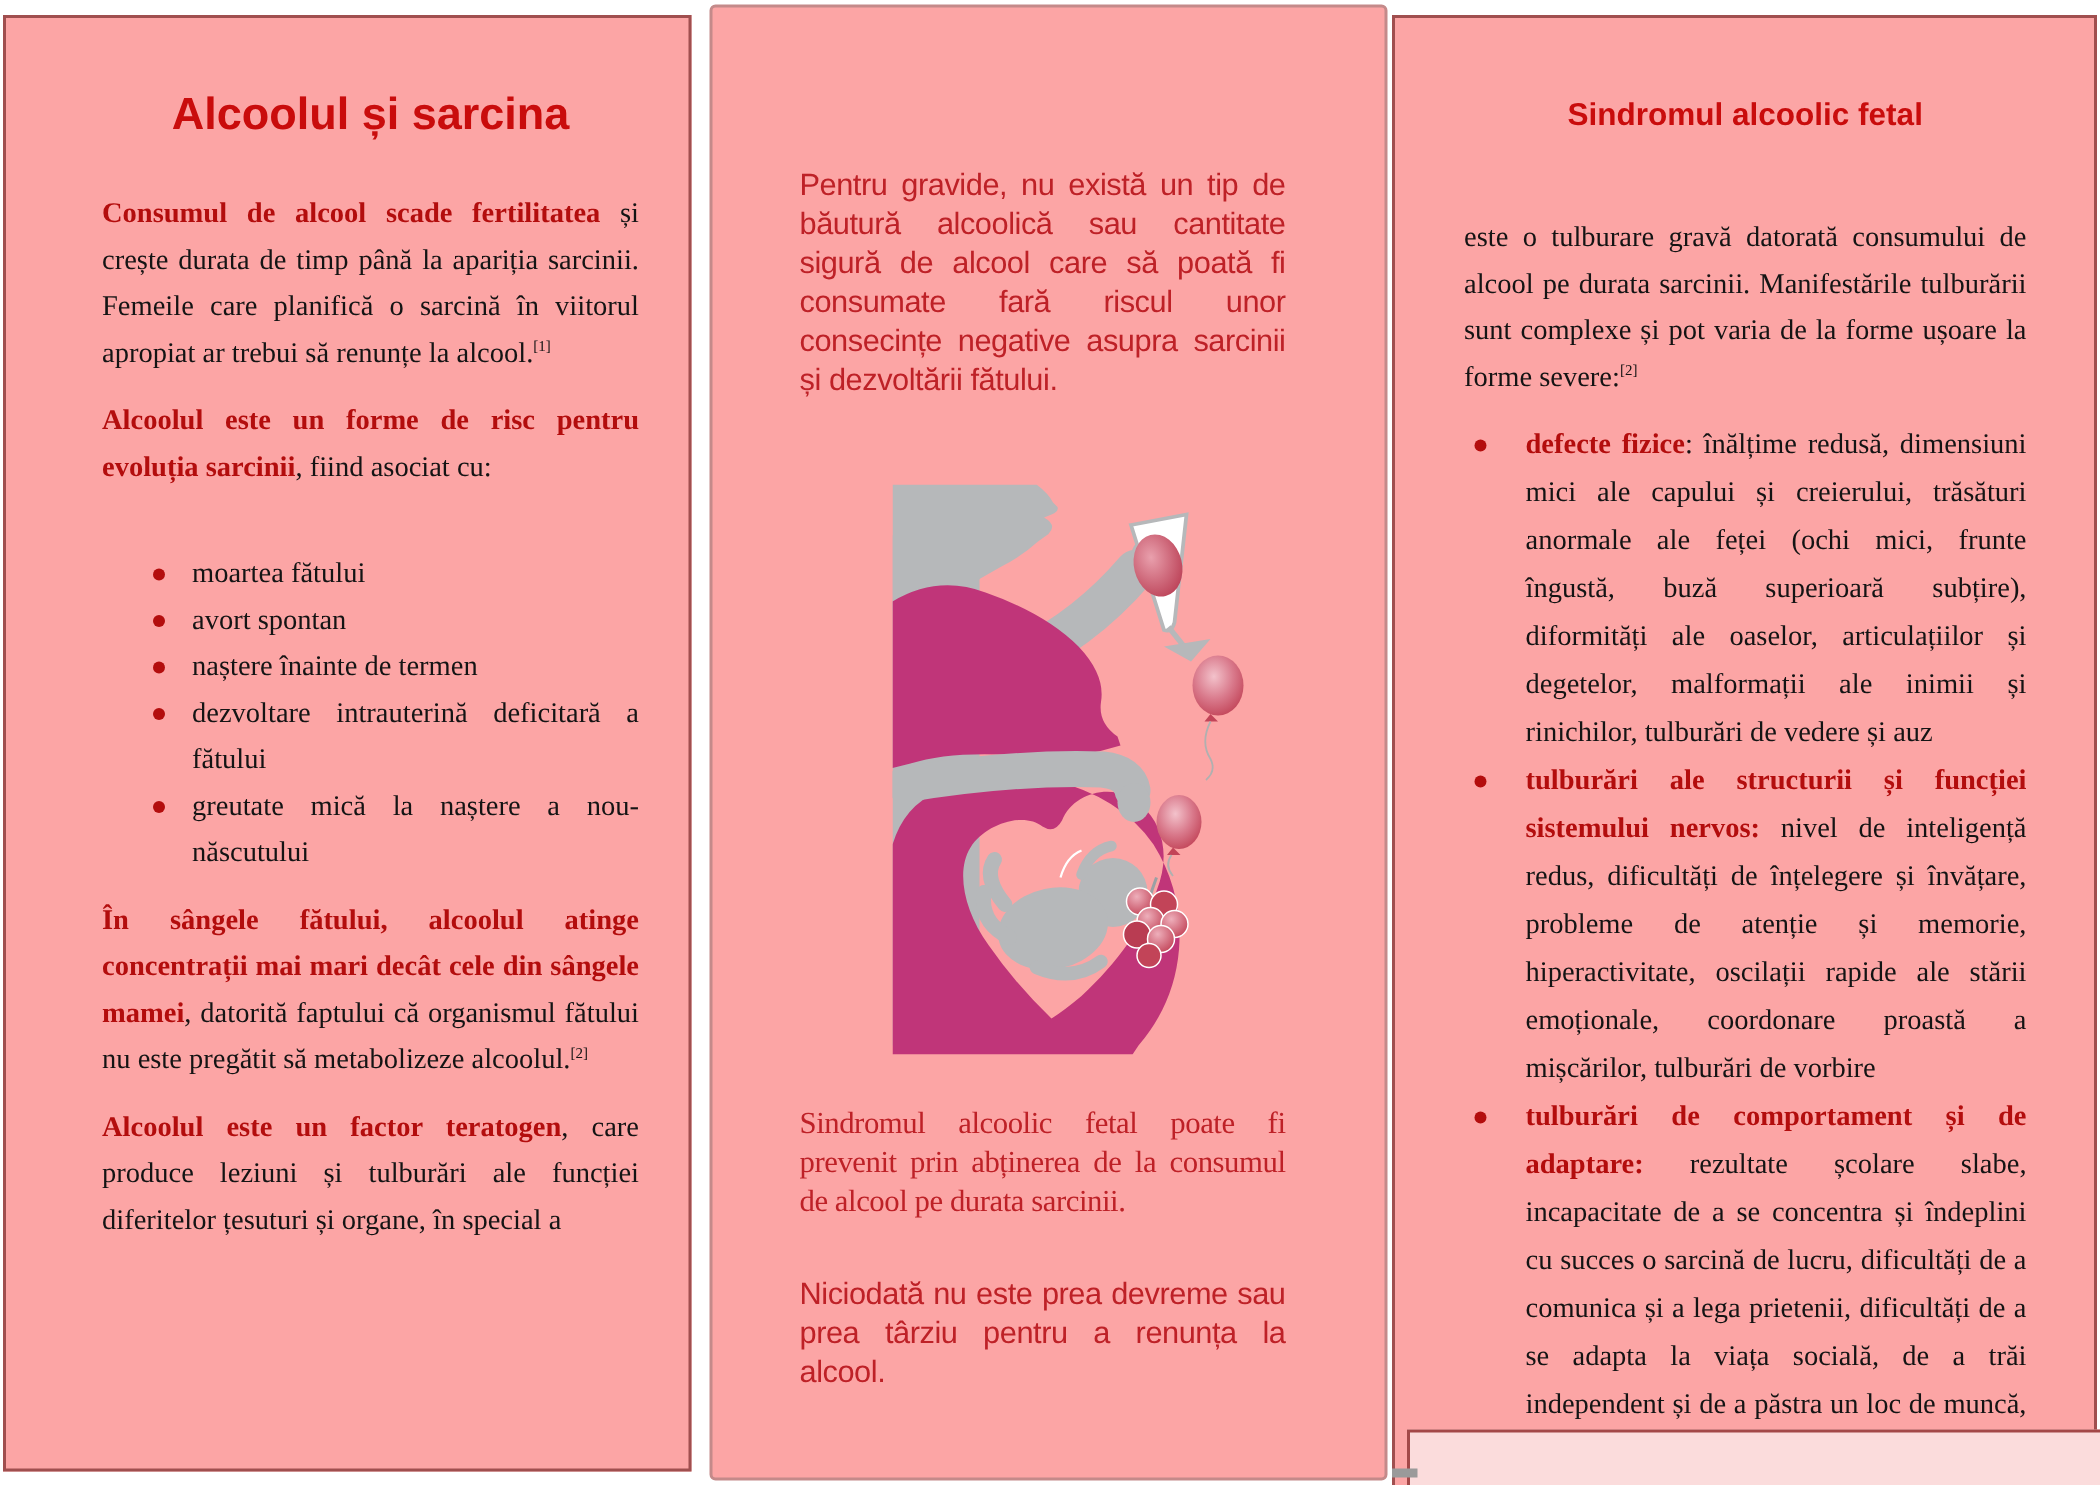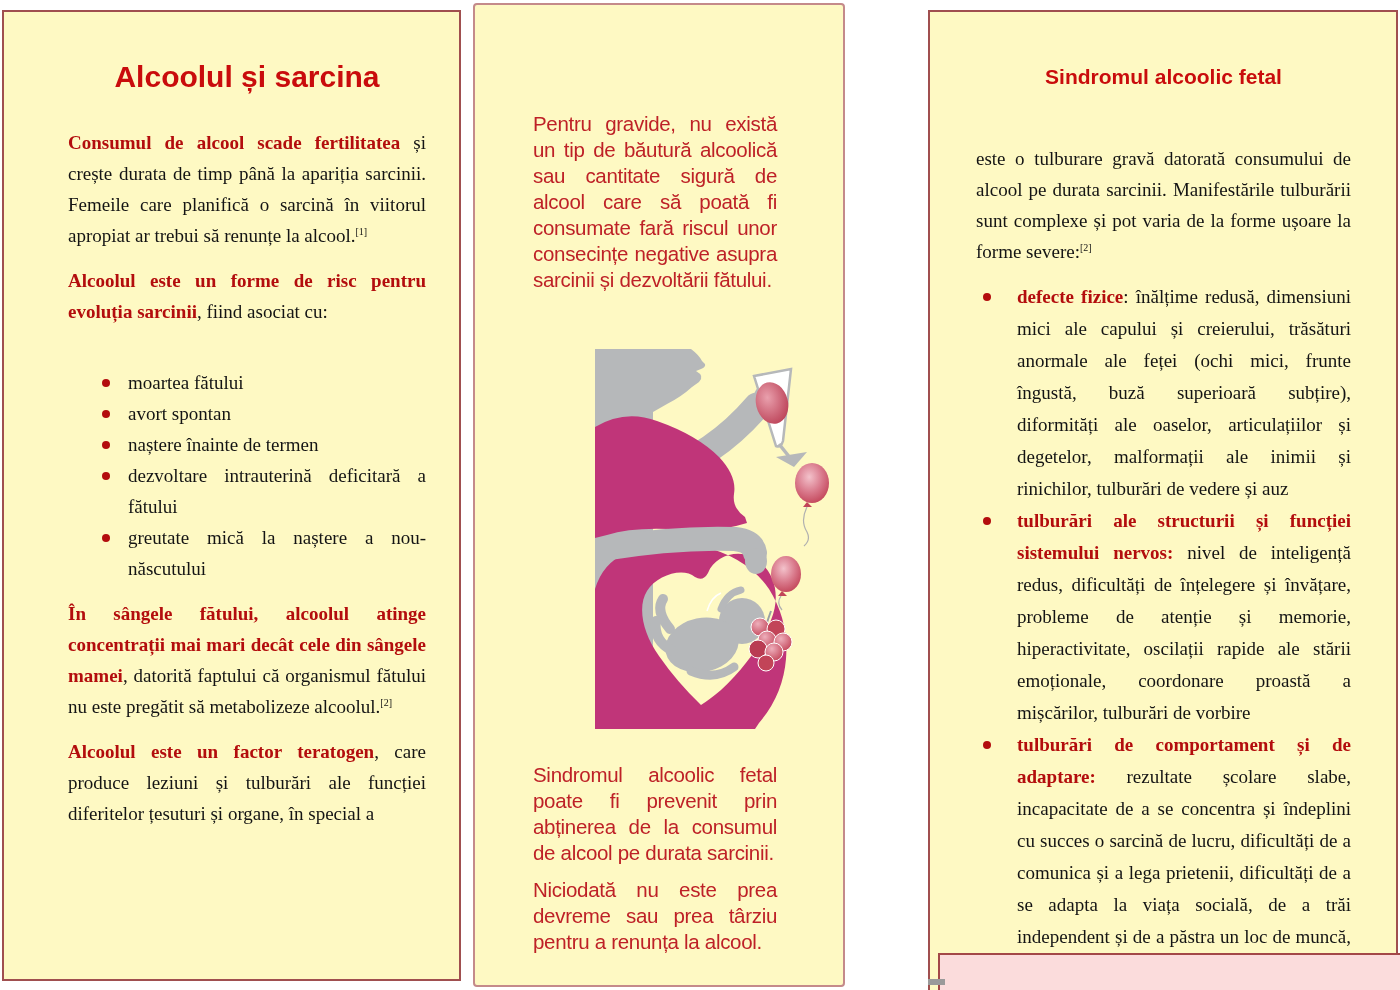--- a/index.html
+++ b/index.html
@@ -7,7 +7,7 @@
         font-family:"Liberation Serif",serif;}
 
   
-  .panel{position:absolute;background:#fef9c3;box-sizing:border-box;}
+  .panel{position:absolute;background:#fca5a5;box-sizing:border-box;}
   #panel-left{left:2px;top:10px;width:459px;height:971px;border:2px solid #a04f4f;
               padding:46px 33px 0 64px;}
   #panel-mid{left:473px;top:3px;width:372px;height:984px;border:2px solid #c48a8a;

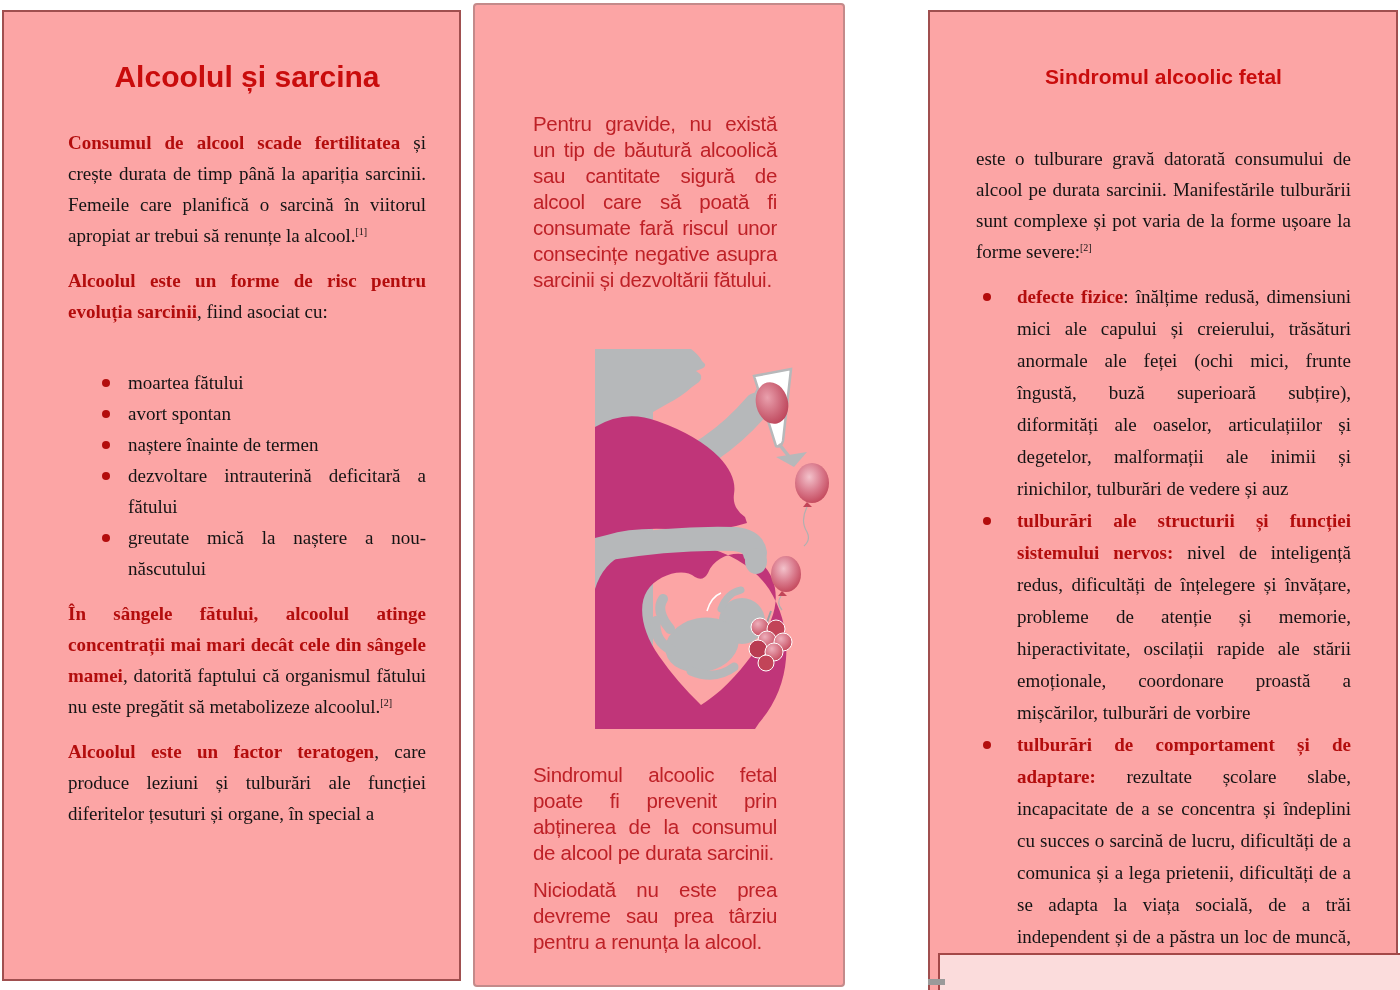--- a/index.html
+++ b/index.html
@@ -10,7 +10,7 @@
   .panel{position:absolute;background:#fca5a5;box-sizing:border-box;}
   #panel-left{left:2px;top:10px;width:459px;height:971px;border:2px solid #a04f4f;
               padding:46px 33px 0 64px;}
-  #panel-mid{left:473px;top:3px;width:372px;height:984px;border:2px solid #c48a8a;
+  #panel-mid{left:473px;top:3px;width:452px;height:984px;border:2px solid #c48a8a;
              border-radius:4px;padding:106px 66px 0 58px;}
   #panel-right{left:928px;top:10px;width:470px;height:985px;border:2px solid #a04f4f;
                padding:46px 45px 0 46px;}

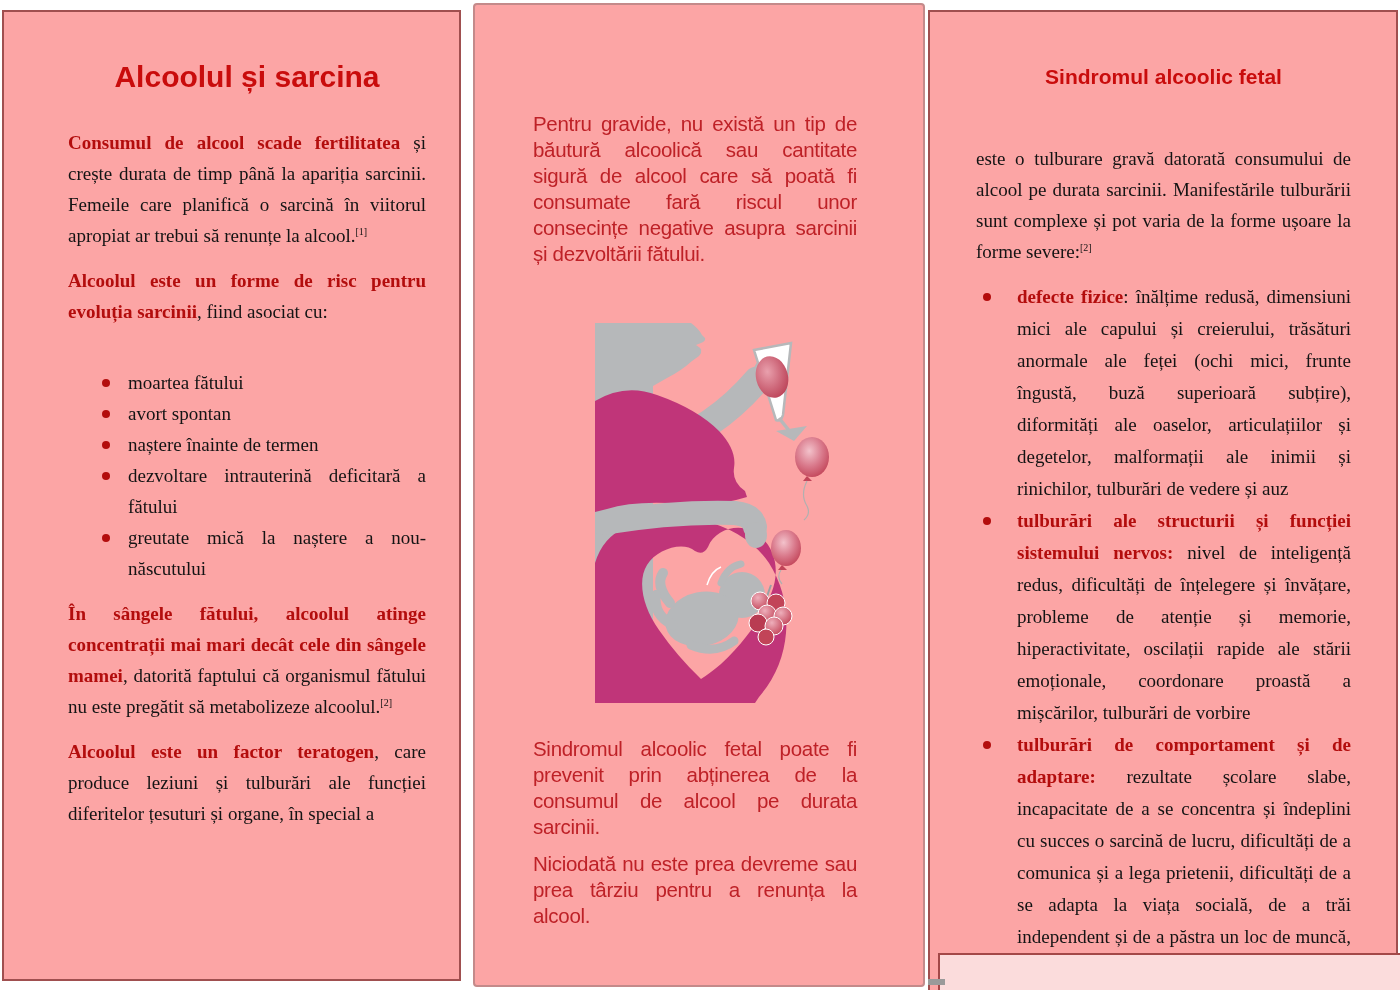--- a/index.html
+++ b/index.html
@@ -40,7 +40,7 @@
   
   .mid-text{font-family:"Liberation Sans",sans-serif;font-size:20.5px;line-height:26px;
             color:#be2127;text-align:justify;letter-spacing:-0.3px;margin:0;}
-  #mid-p2{margin-top:33px;line-height:26px;}
+  #mid-p2{margin-top:33px;line-height:26px;font-family:Liberation Serif, serif;}
   #mid-p3{margin-top:11px;}
 
   

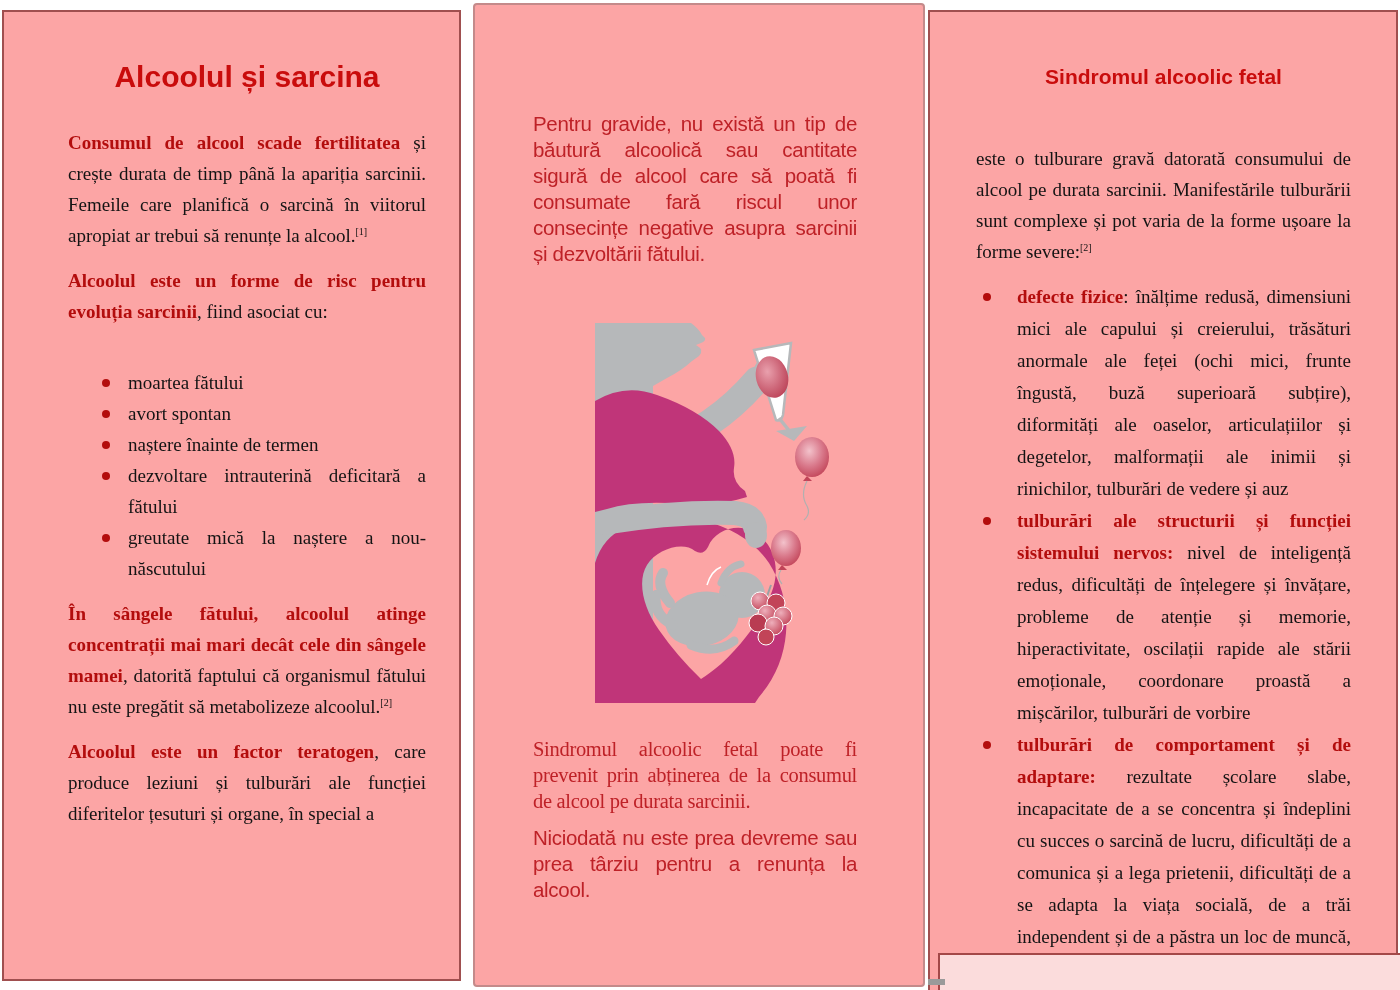--- a/index.html
+++ b/index.html
@@ -41,7 +41,7 @@
   .mid-text{font-family:"Liberation Sans",sans-serif;font-size:20.5px;line-height:26px;
             color:#be2127;text-align:justify;letter-spacing:-0.3px;margin:0;}
   #mid-p2{margin-top:33px;line-height:26px;font-family:Liberation Serif, serif;}
-  #mid-p3{margin-top:11px;}
+  #mid-p3{margin-top:36px;}
 
   
   #figure-wrap{margin:56px 0 0 62px;width:240px;height:380px;}

